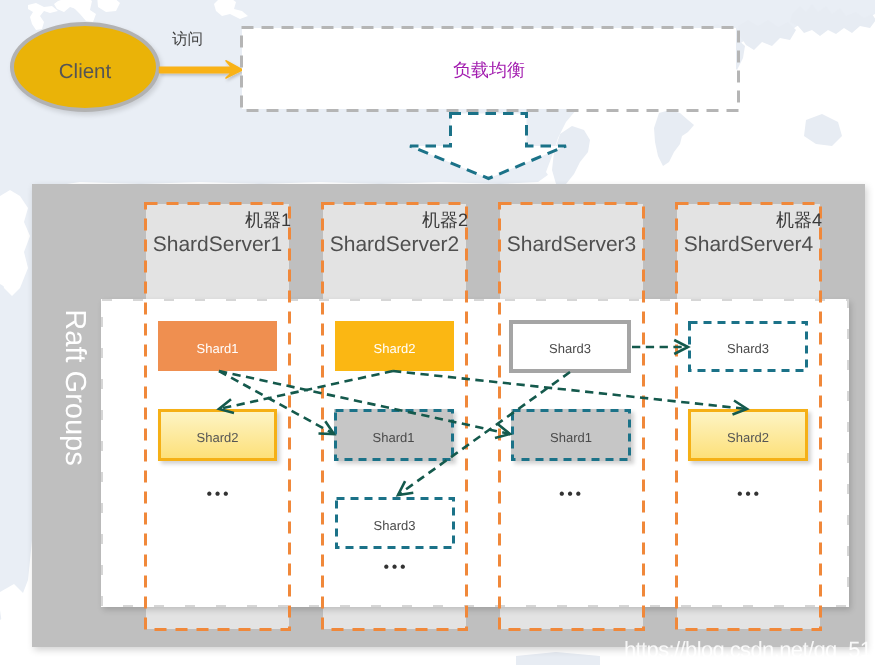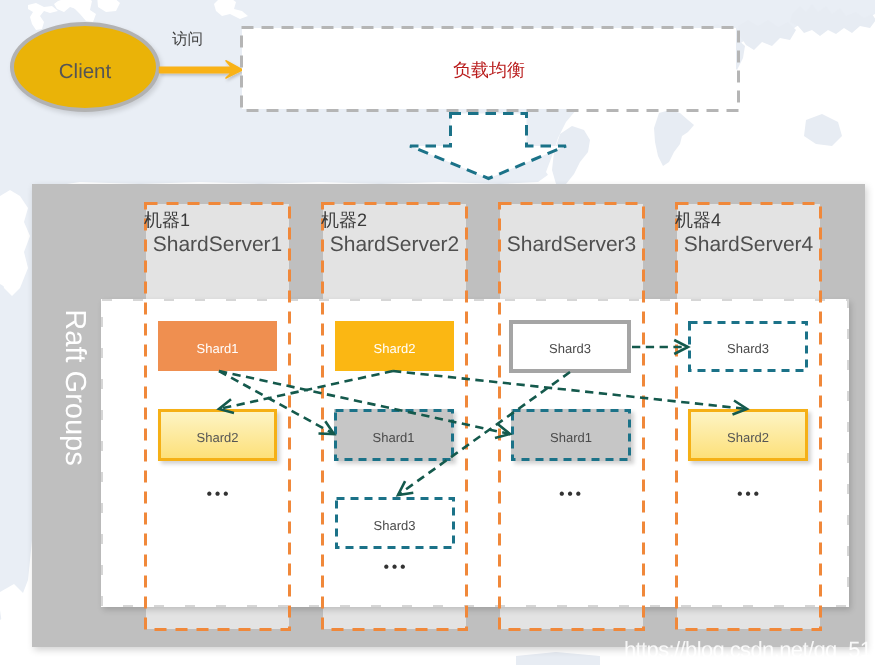--- a/index.html
+++ b/index.html
@@ -24,7 +24,7 @@
   #lb-box{position:absolute;left:242px;top:28px;width:494px;height:81px;
           background:#ffffff;box-sizing:border-box;
           display:flex;align-items:center;justify-content:center;
-          font-size:18px;color:#b91c1c;}
+          font-size:18px;color:#a21caf;}
   #lb-box>span{position:relative;top:2px;}
 
   #panel{position:absolute;left:32px;top:184px;width:833px;height:463px;

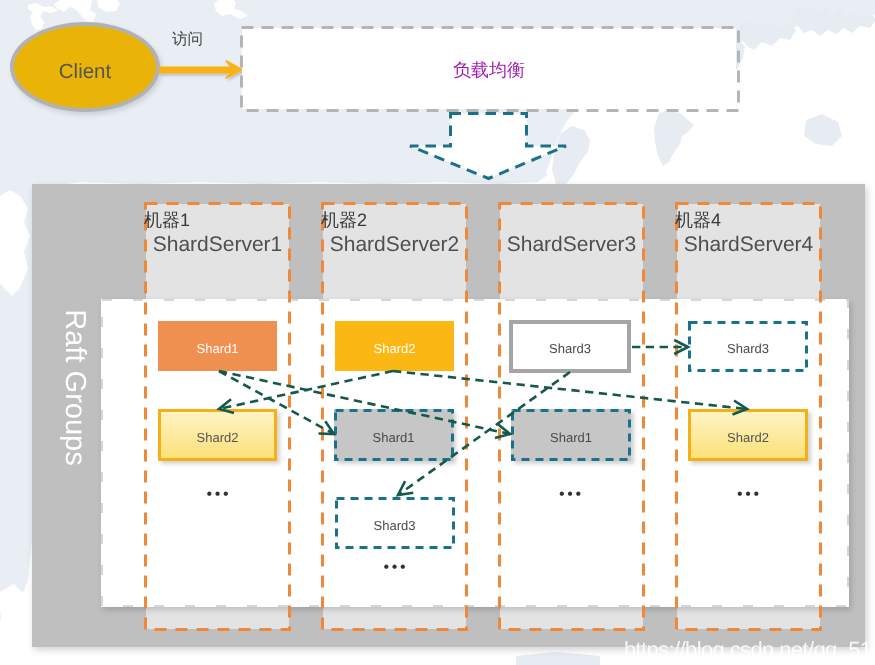--- a/index.html
+++ b/index.html
@@ -34,7 +34,7 @@
               transform:rotate(90deg);transform-origin:center center;}
 
   .mbox{position:absolute;background:#e3e3e3;}
-  .mtitle{position:absolute;text-align:left;font-size:18px;color:#3a3a3a;}
+  .mtitle{position:absolute;text-align:right;font-size:18px;color:#3a3a3a;}
   .msub{position:absolute;text-align:center;font-size:21px;color:#4f4f4f;}
 
   #whitepanel{position:absolute;left:101px;top:299px;width:748px;height:308px;

